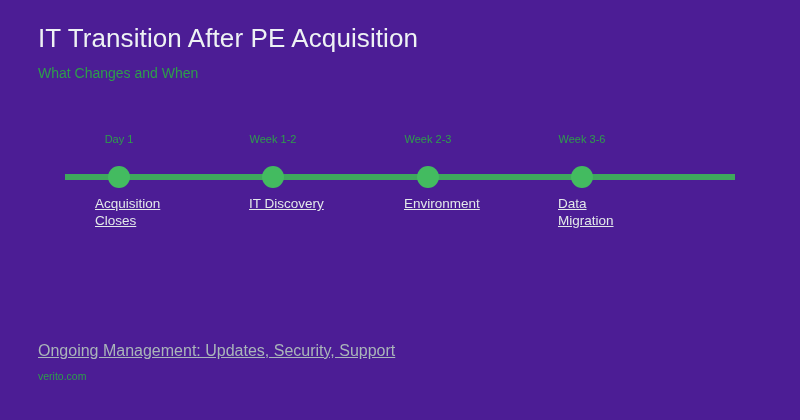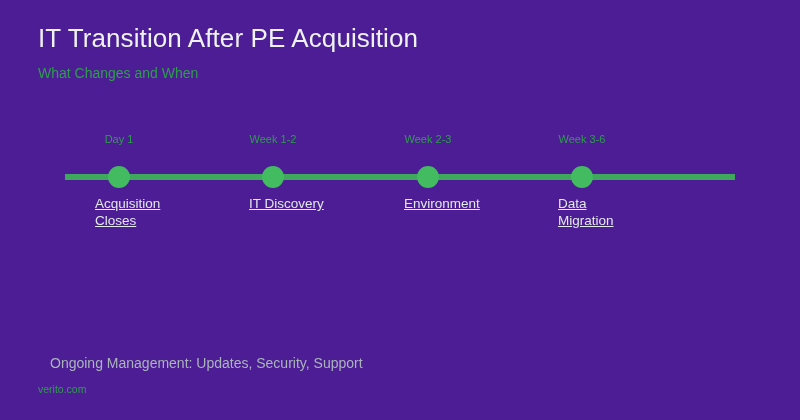--- a/index.html
+++ b/index.html
@@ -118,11 +118,12 @@
   }
 
   .footer-note {
-    font-size: 14px;
+    font-size: 16px;
     line-height: 14px;
     color: #aab5ba;
-    margin: 12px;
+    margin: 0;
     white-space: nowrap;
+    text-decoration: underline;
   }
 
   .footer-brand {

